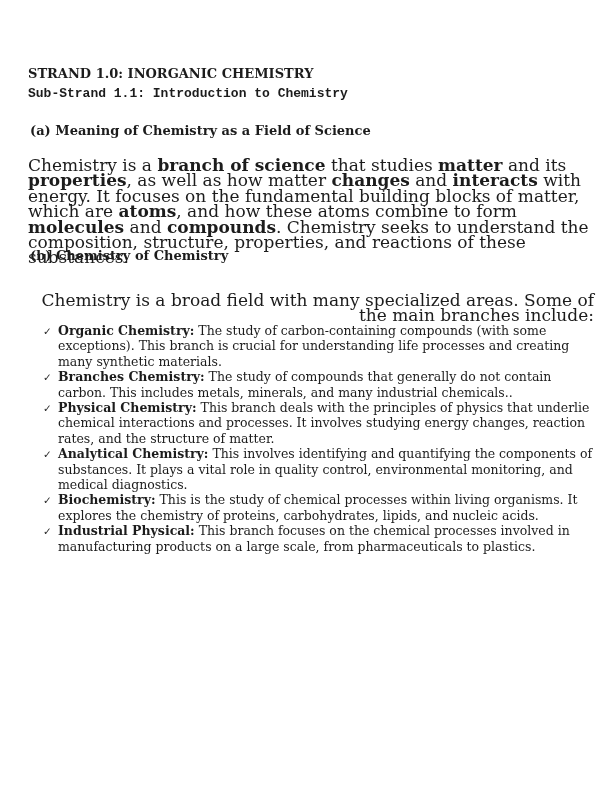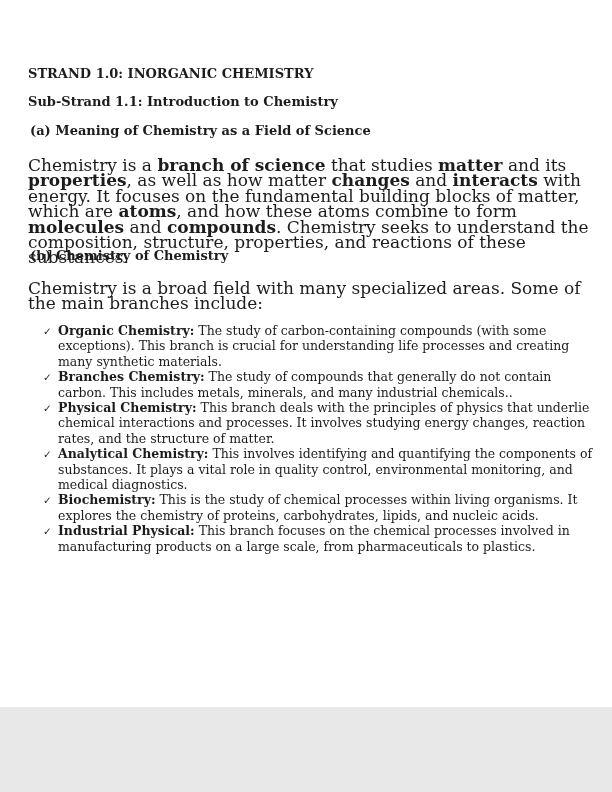--- a/index.html
+++ b/index.html
@@ -10,7 +10,7 @@
   .page {
     position: relative;
     width: 612px;
-    height: 707px;
+    height: 792px;
     margin: 0 auto;
     background: #ffffff;
     font-family: "DejaVu Serif", serif;

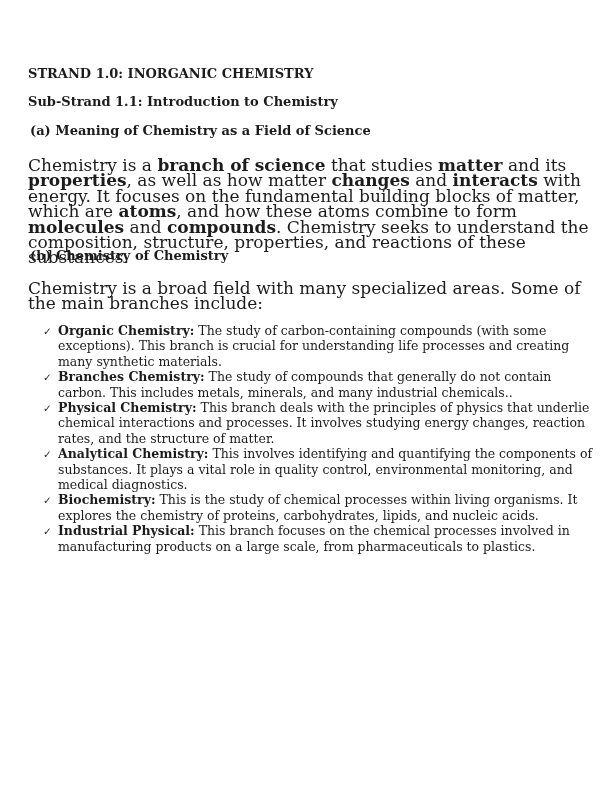--- a/index.html
+++ b/index.html
@@ -33,7 +33,7 @@
     white-space: nowrap;
   }
   .h-strand   { top: 66px; }
-  .h-substrand{ top: 94px; }
+  .h-substrand{ top: 86px; font-family: Liberation Mono, monospace; }
   .h-section-a{ top: 123px; left: 2px; }
   .h-section-b{ top: 248px; left: 2px; }
   .para {

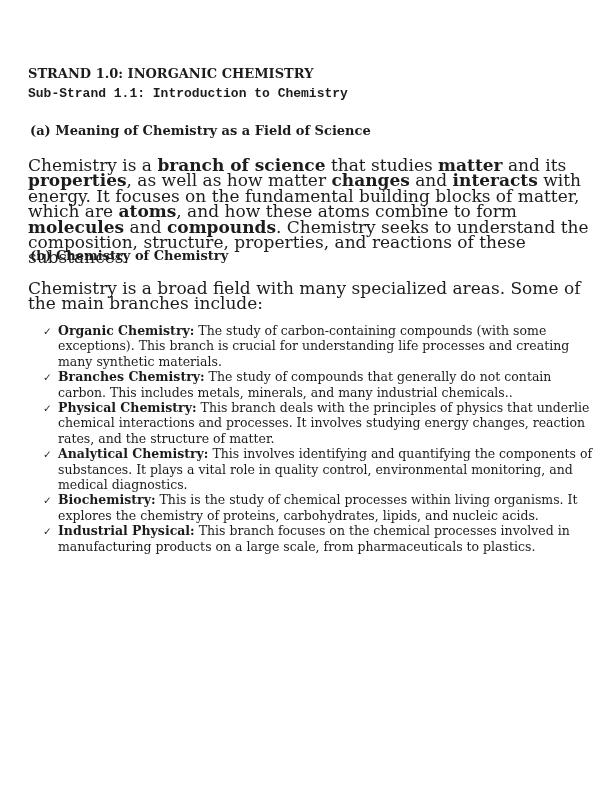--- a/index.html
+++ b/index.html
@@ -46,7 +46,7 @@
     text-align: left;
   }
   .p-intro    { top: 158px; }
-  .p-branches { top: 281px; }
+  .p-branches { top: 293px; text-align: right; }
   .branch-list {
     position: absolute;
     top: 323px;

